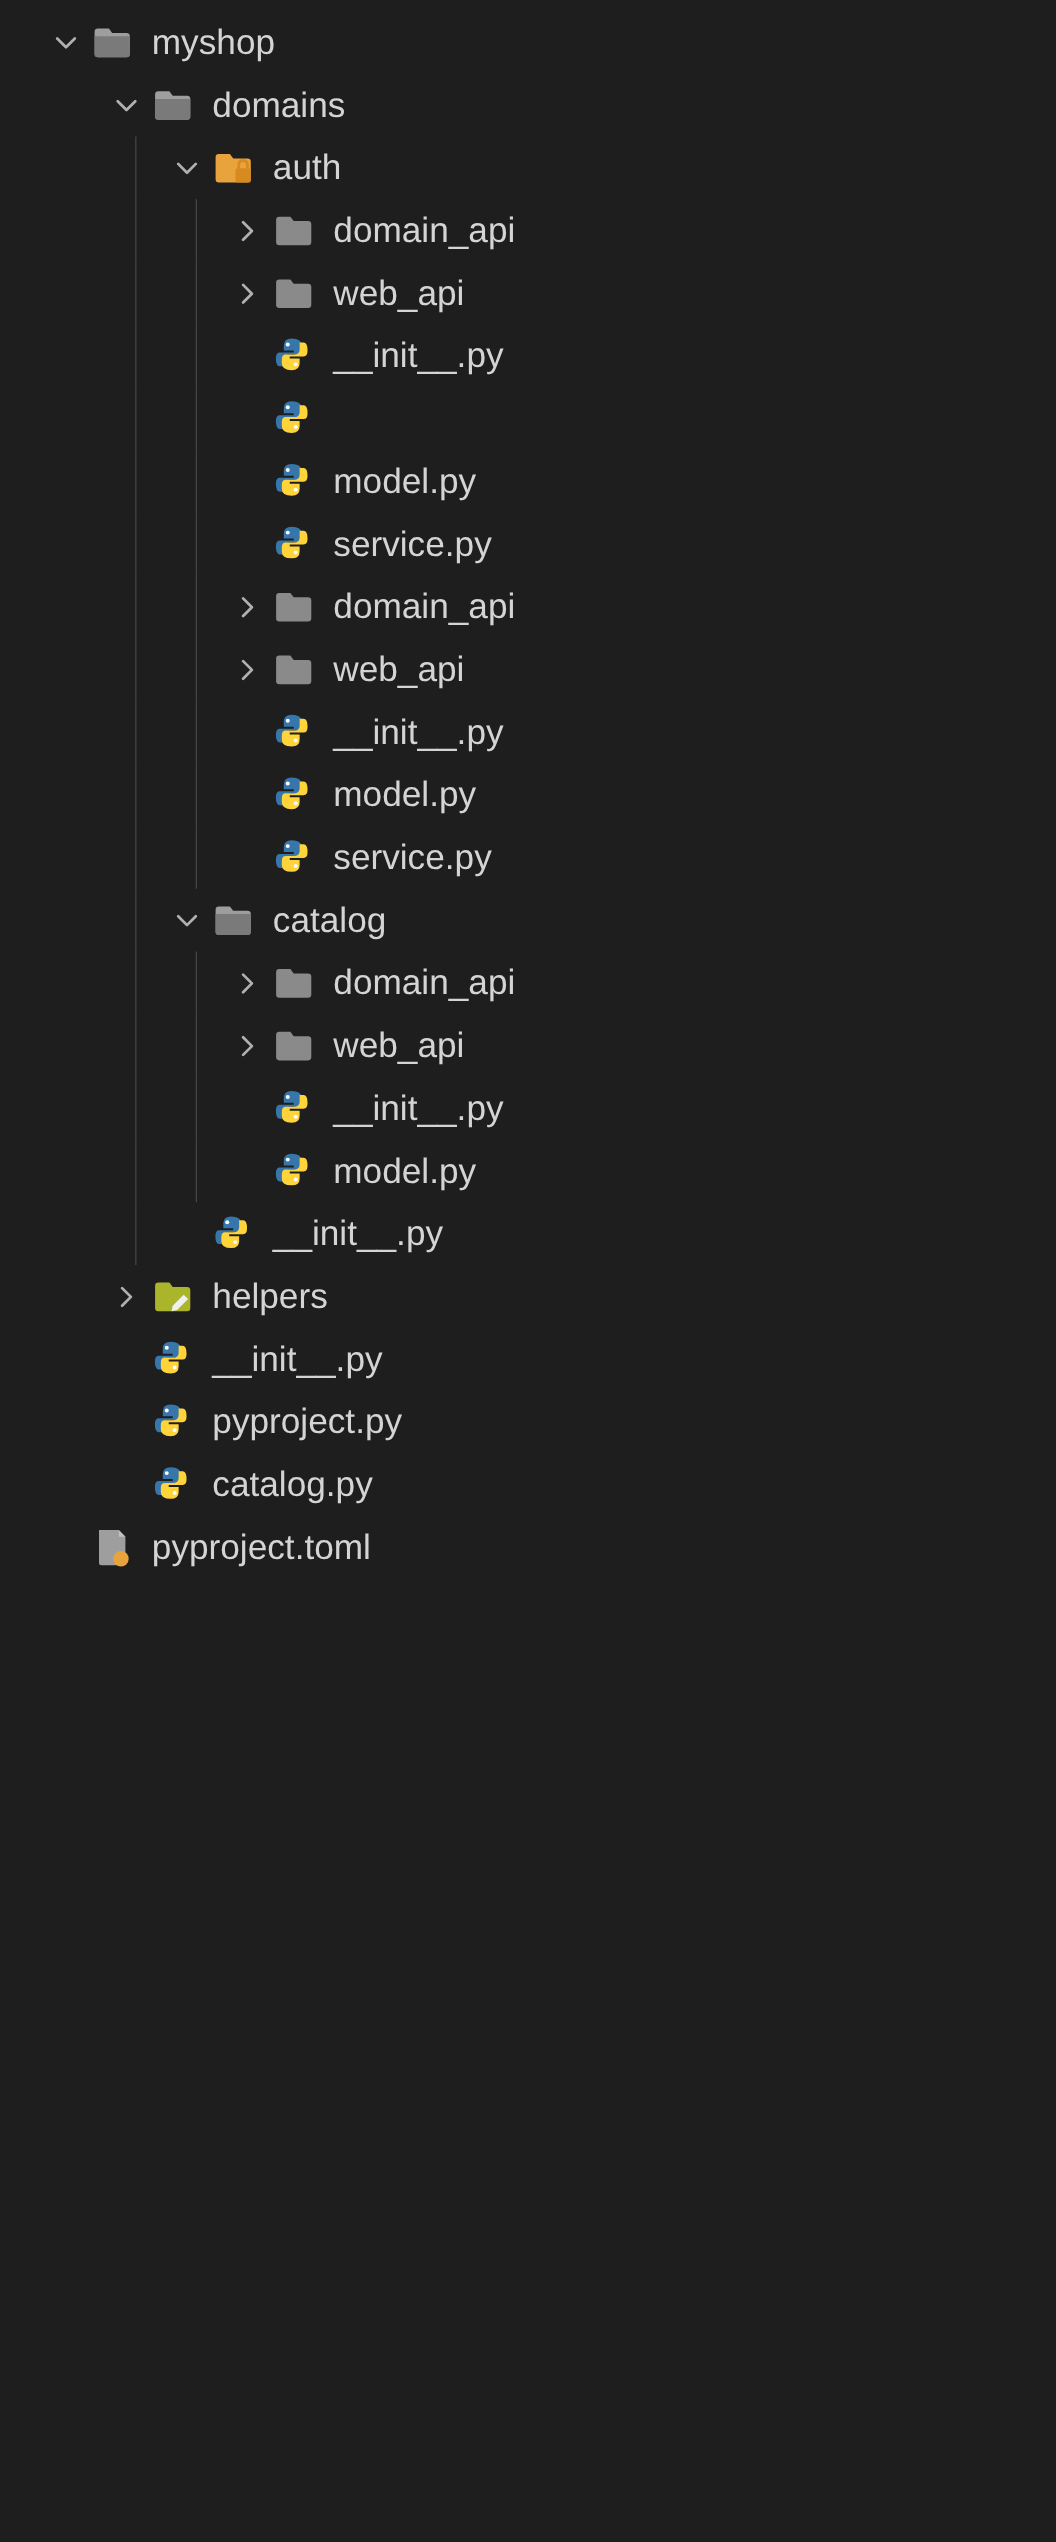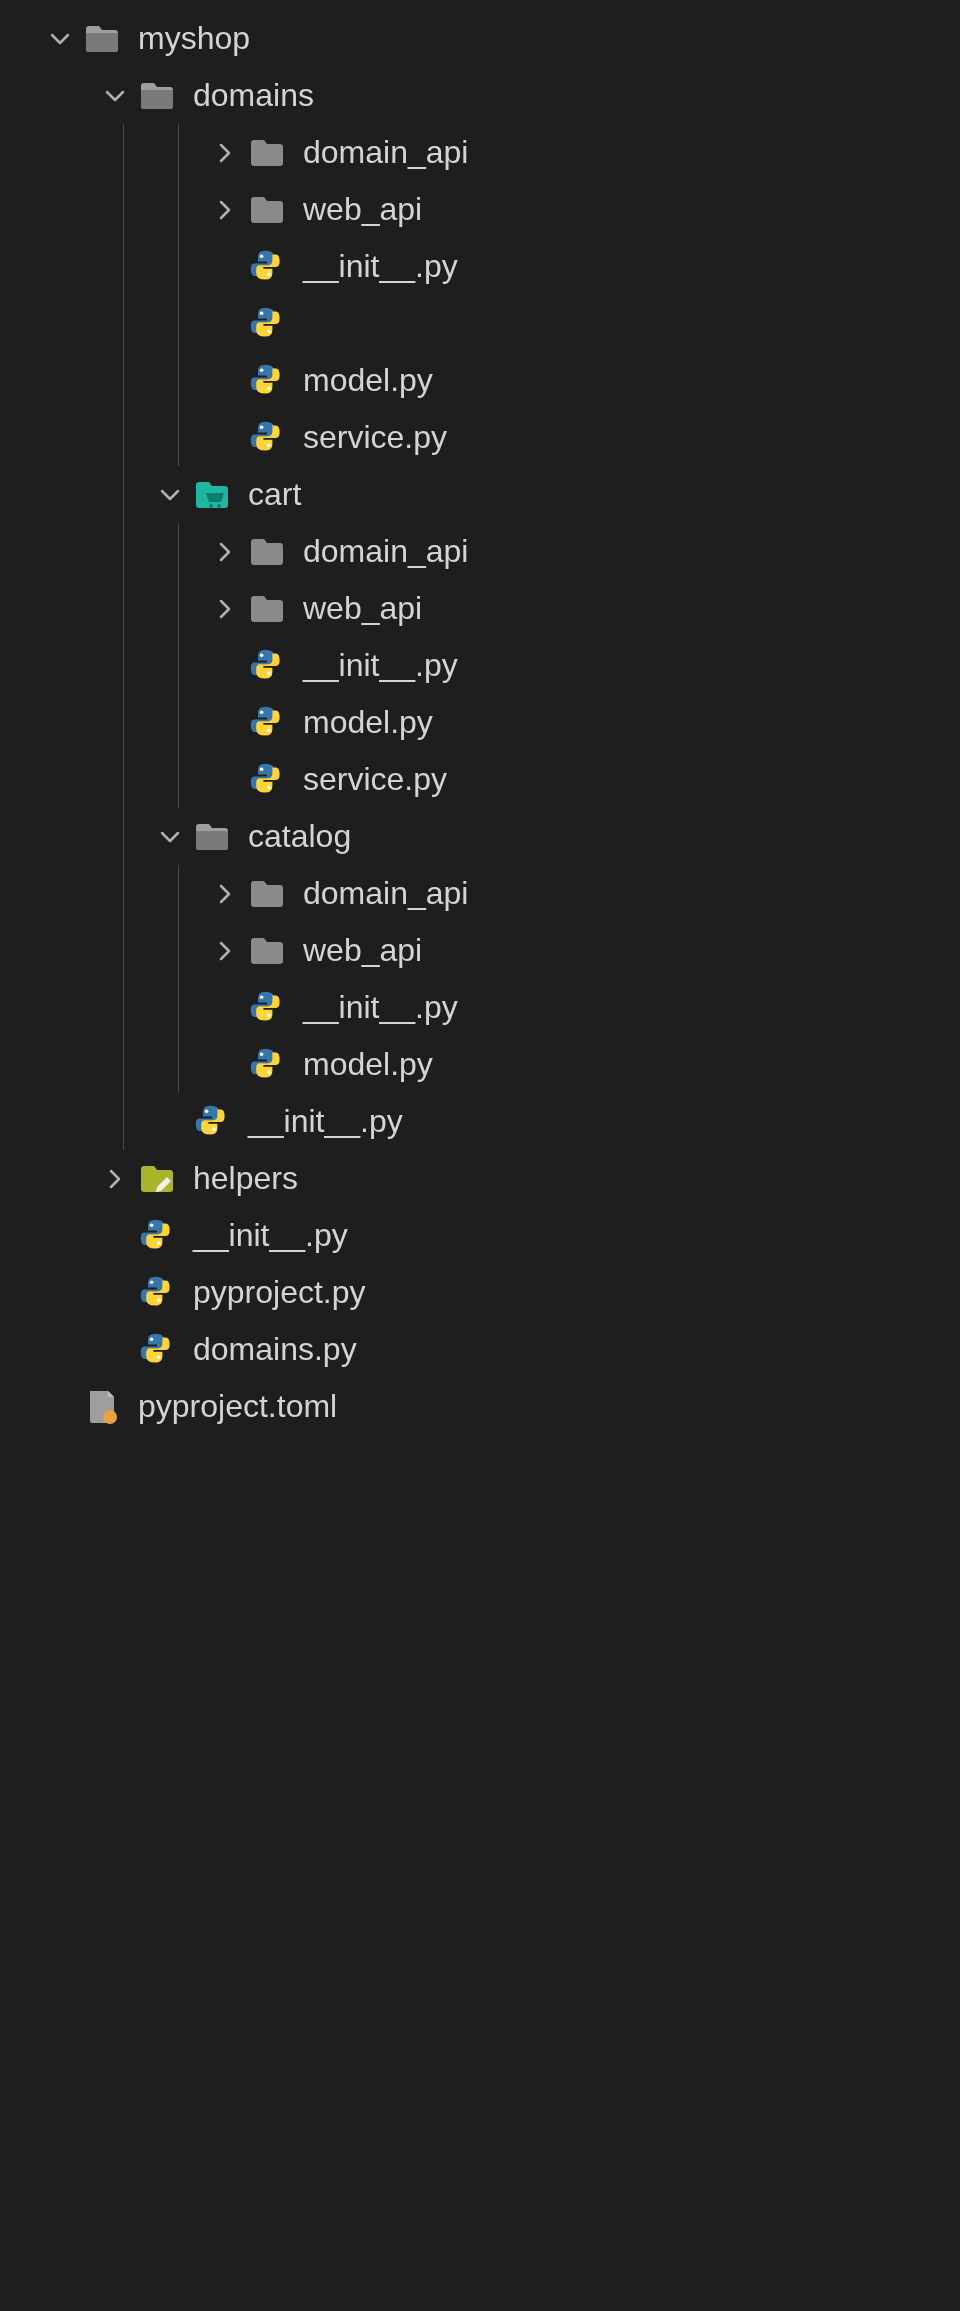--- a/index.html
+++ b/index.html
@@ -99,6 +99,24 @@
       <span class="indent">
         <span class="guide"></span>
       </span>
+      <span class="chev">
+        <svg viewBox="0 0 22 20">
+          <use href="#svg-chev-down"></use>
+        </svg>
+      </span>
+      <span class="ico folder-lock">
+        <svg viewBox="0 0 40 40">
+          <use href="#svg-folder-lock"></use>
+        </svg>
+      </span>
+      <span class="label">auth</span>
+    </li>
+    <li class="row">
+      <span class="indent" style="width: 40px;"></span>
+      <span class="indent"></span>
+      <span class="indent">
+        <span class="guide"></span>
+      </span>
       <span class="indent">
         <span class="guide"></span>
       </span>

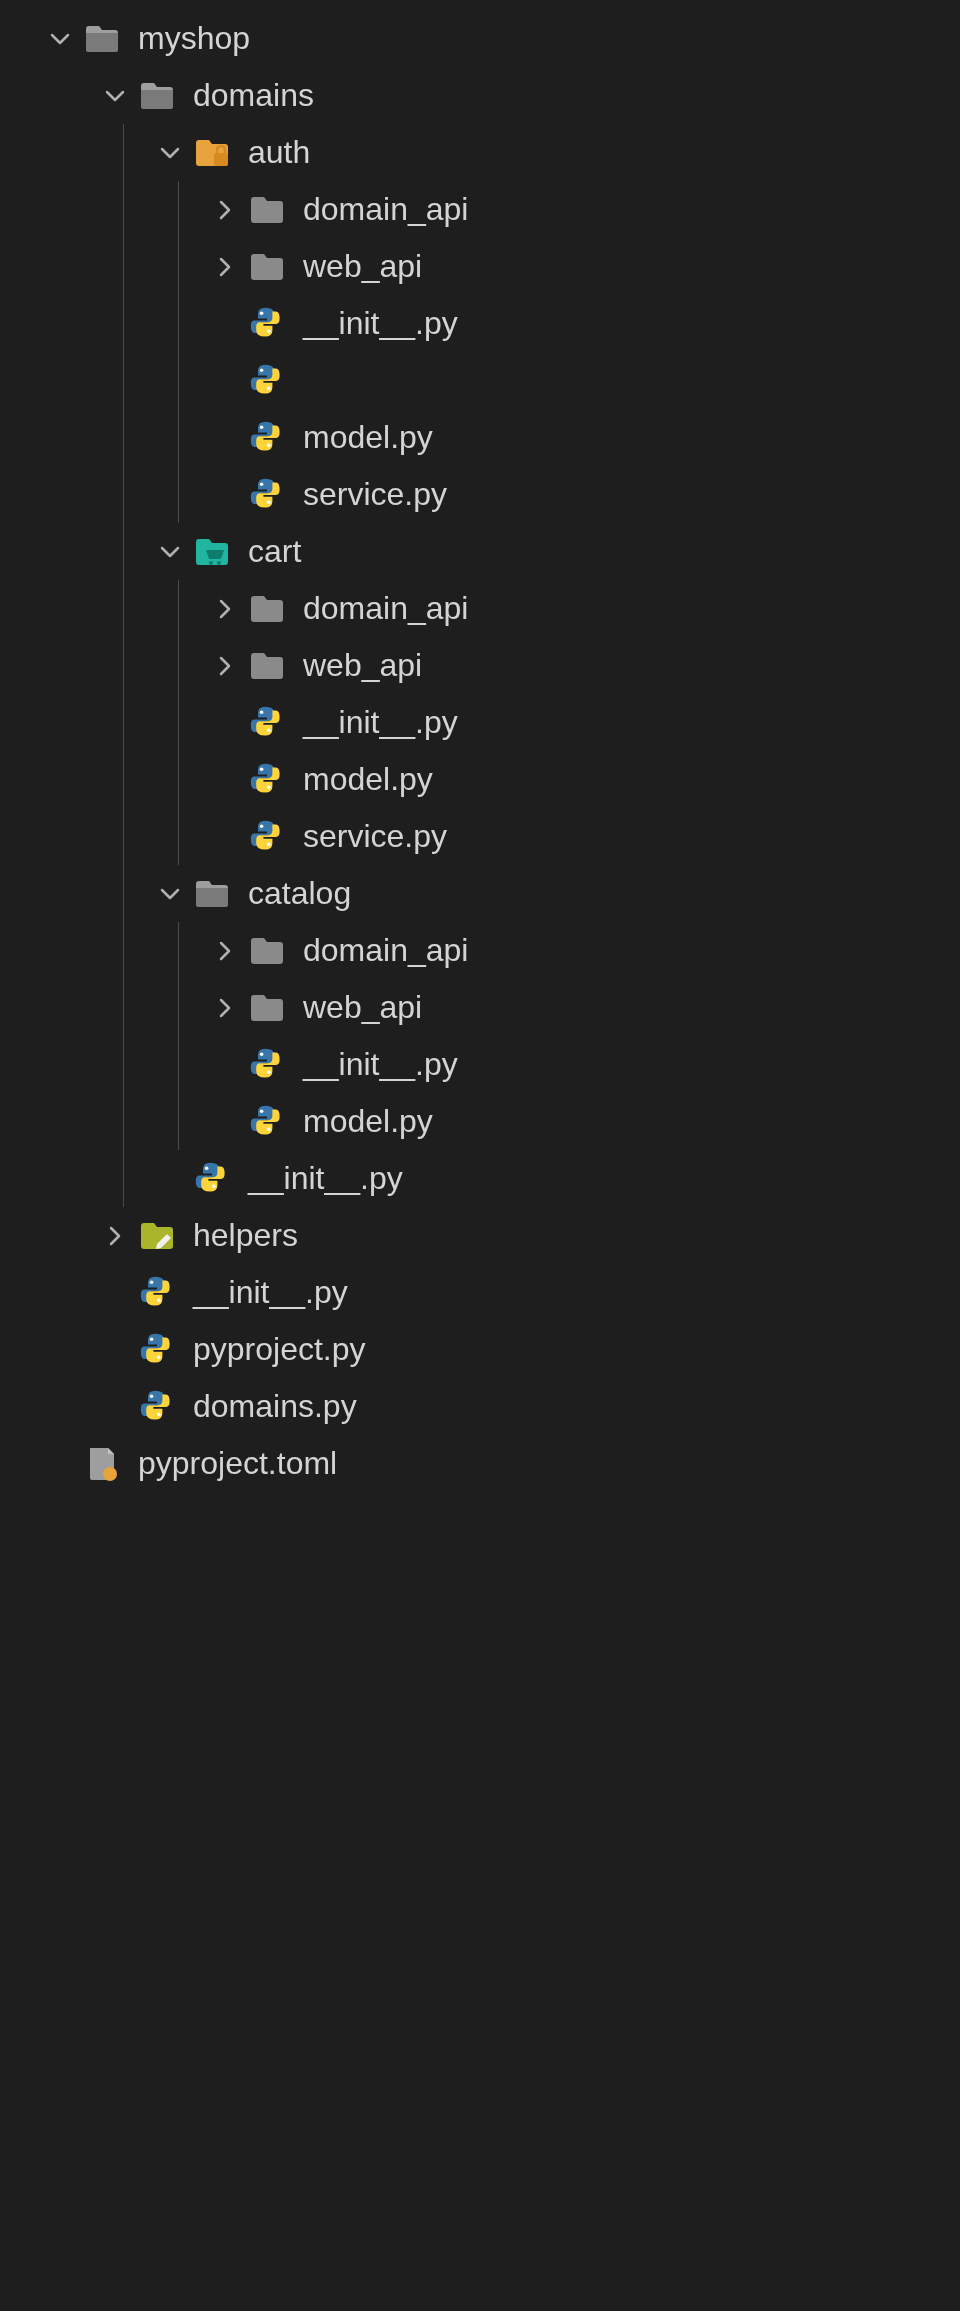--- a/index.html
+++ b/index.html
@@ -242,24 +242,6 @@
       <span class="indent">
         <span class="guide"></span>
       </span>
-      <span class="chev">
-        <svg viewBox="0 0 22 20">
-          <use href="#svg-chev-down"></use>
-        </svg>
-      </span>
-      <span class="ico folder-cart">
-        <svg viewBox="0 0 40 40">
-          <use href="#svg-folder-cart"></use>
-        </svg>
-      </span>
-      <span class="label">cart</span>
-    </li>
-    <li class="row">
-      <span class="indent" style="width: 40px;"></span>
-      <span class="indent"></span>
-      <span class="indent">
-        <span class="guide"></span>
-      </span>
       <span class="indent">
         <span class="guide"></span>
       </span>

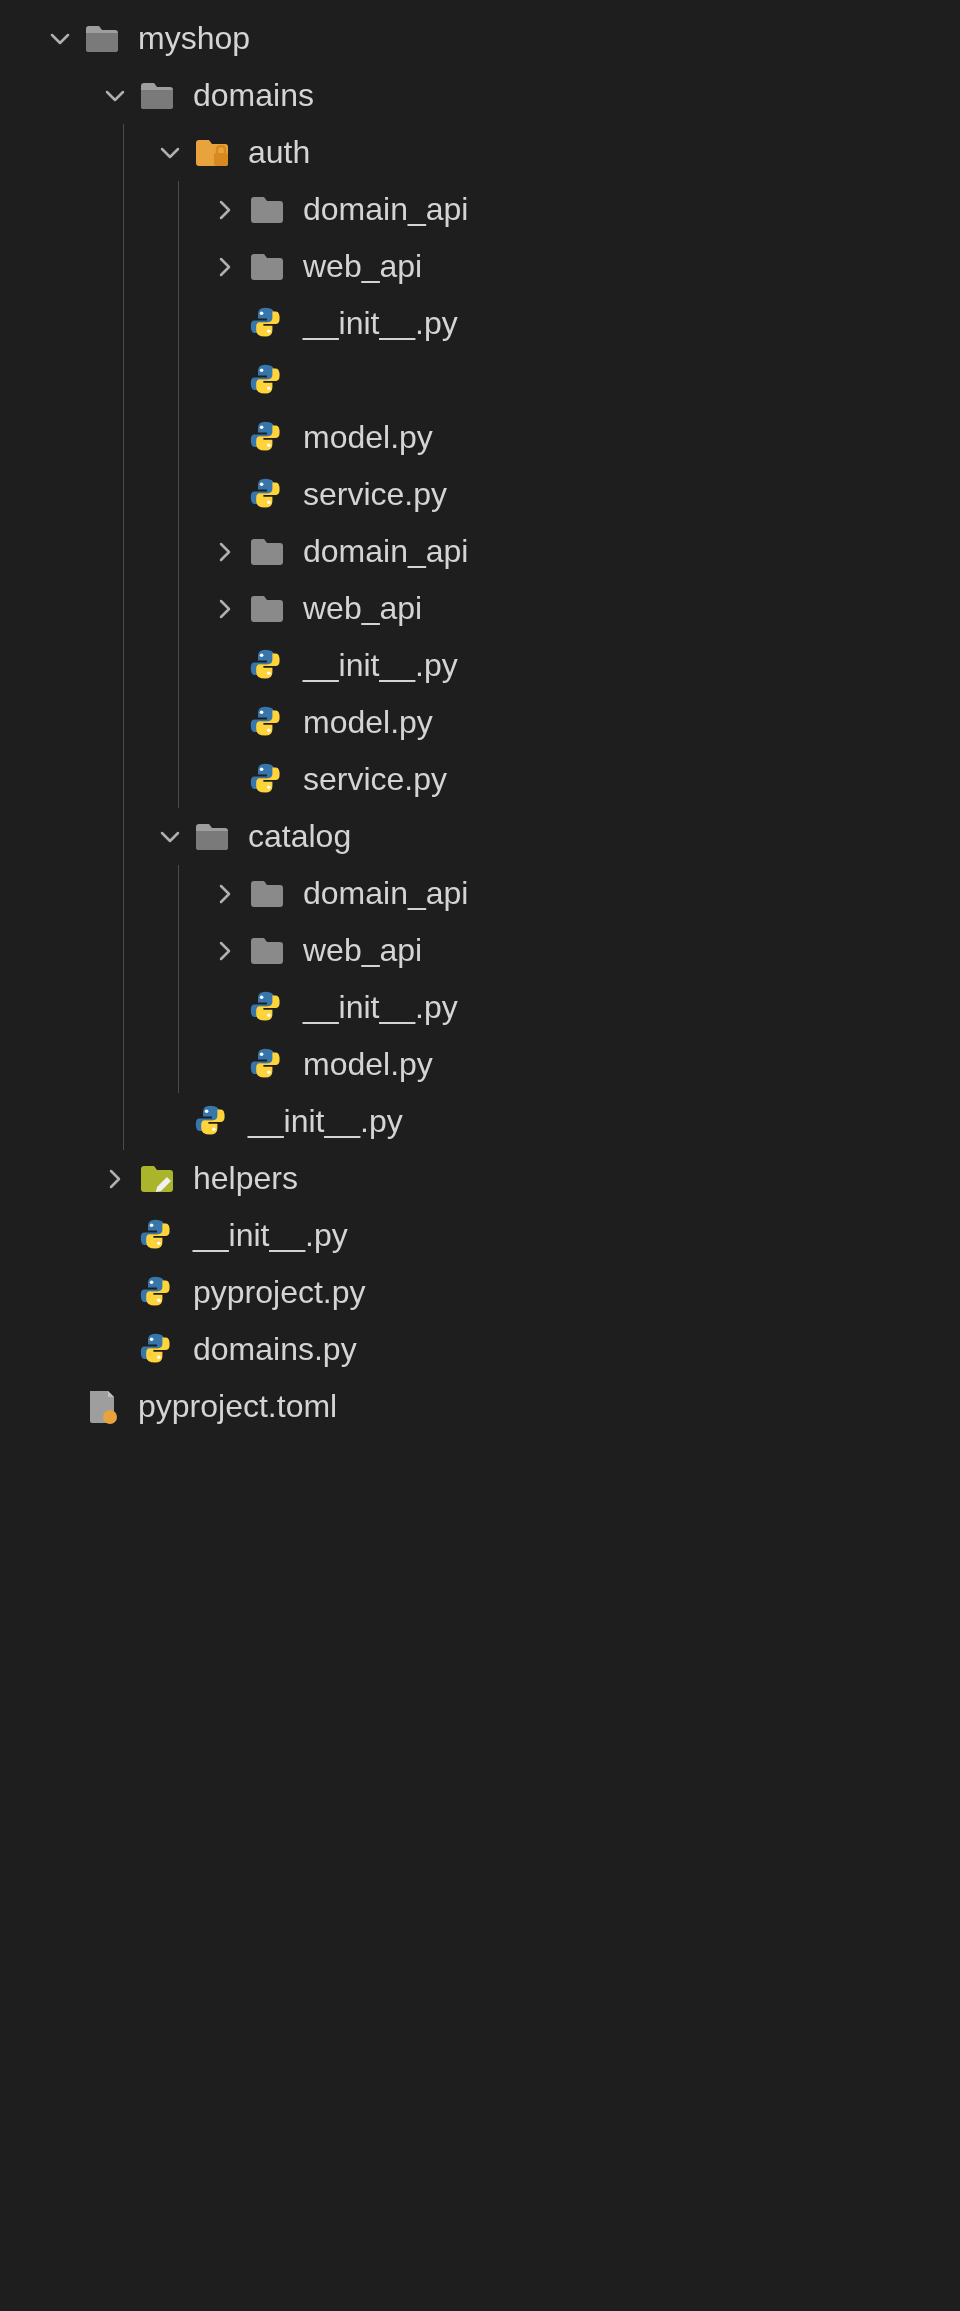--- a/index.html
+++ b/index.html
@@ -519,7 +519,7 @@
           <use href="#svg-python"></use>
         </svg>
       </span>
-      <span class="label">domains.py</span>
+      <span class="label">catalog.py</span>
     </li>
     <li class="row">
       <span class="indent" style="width: 40px;"></span>

